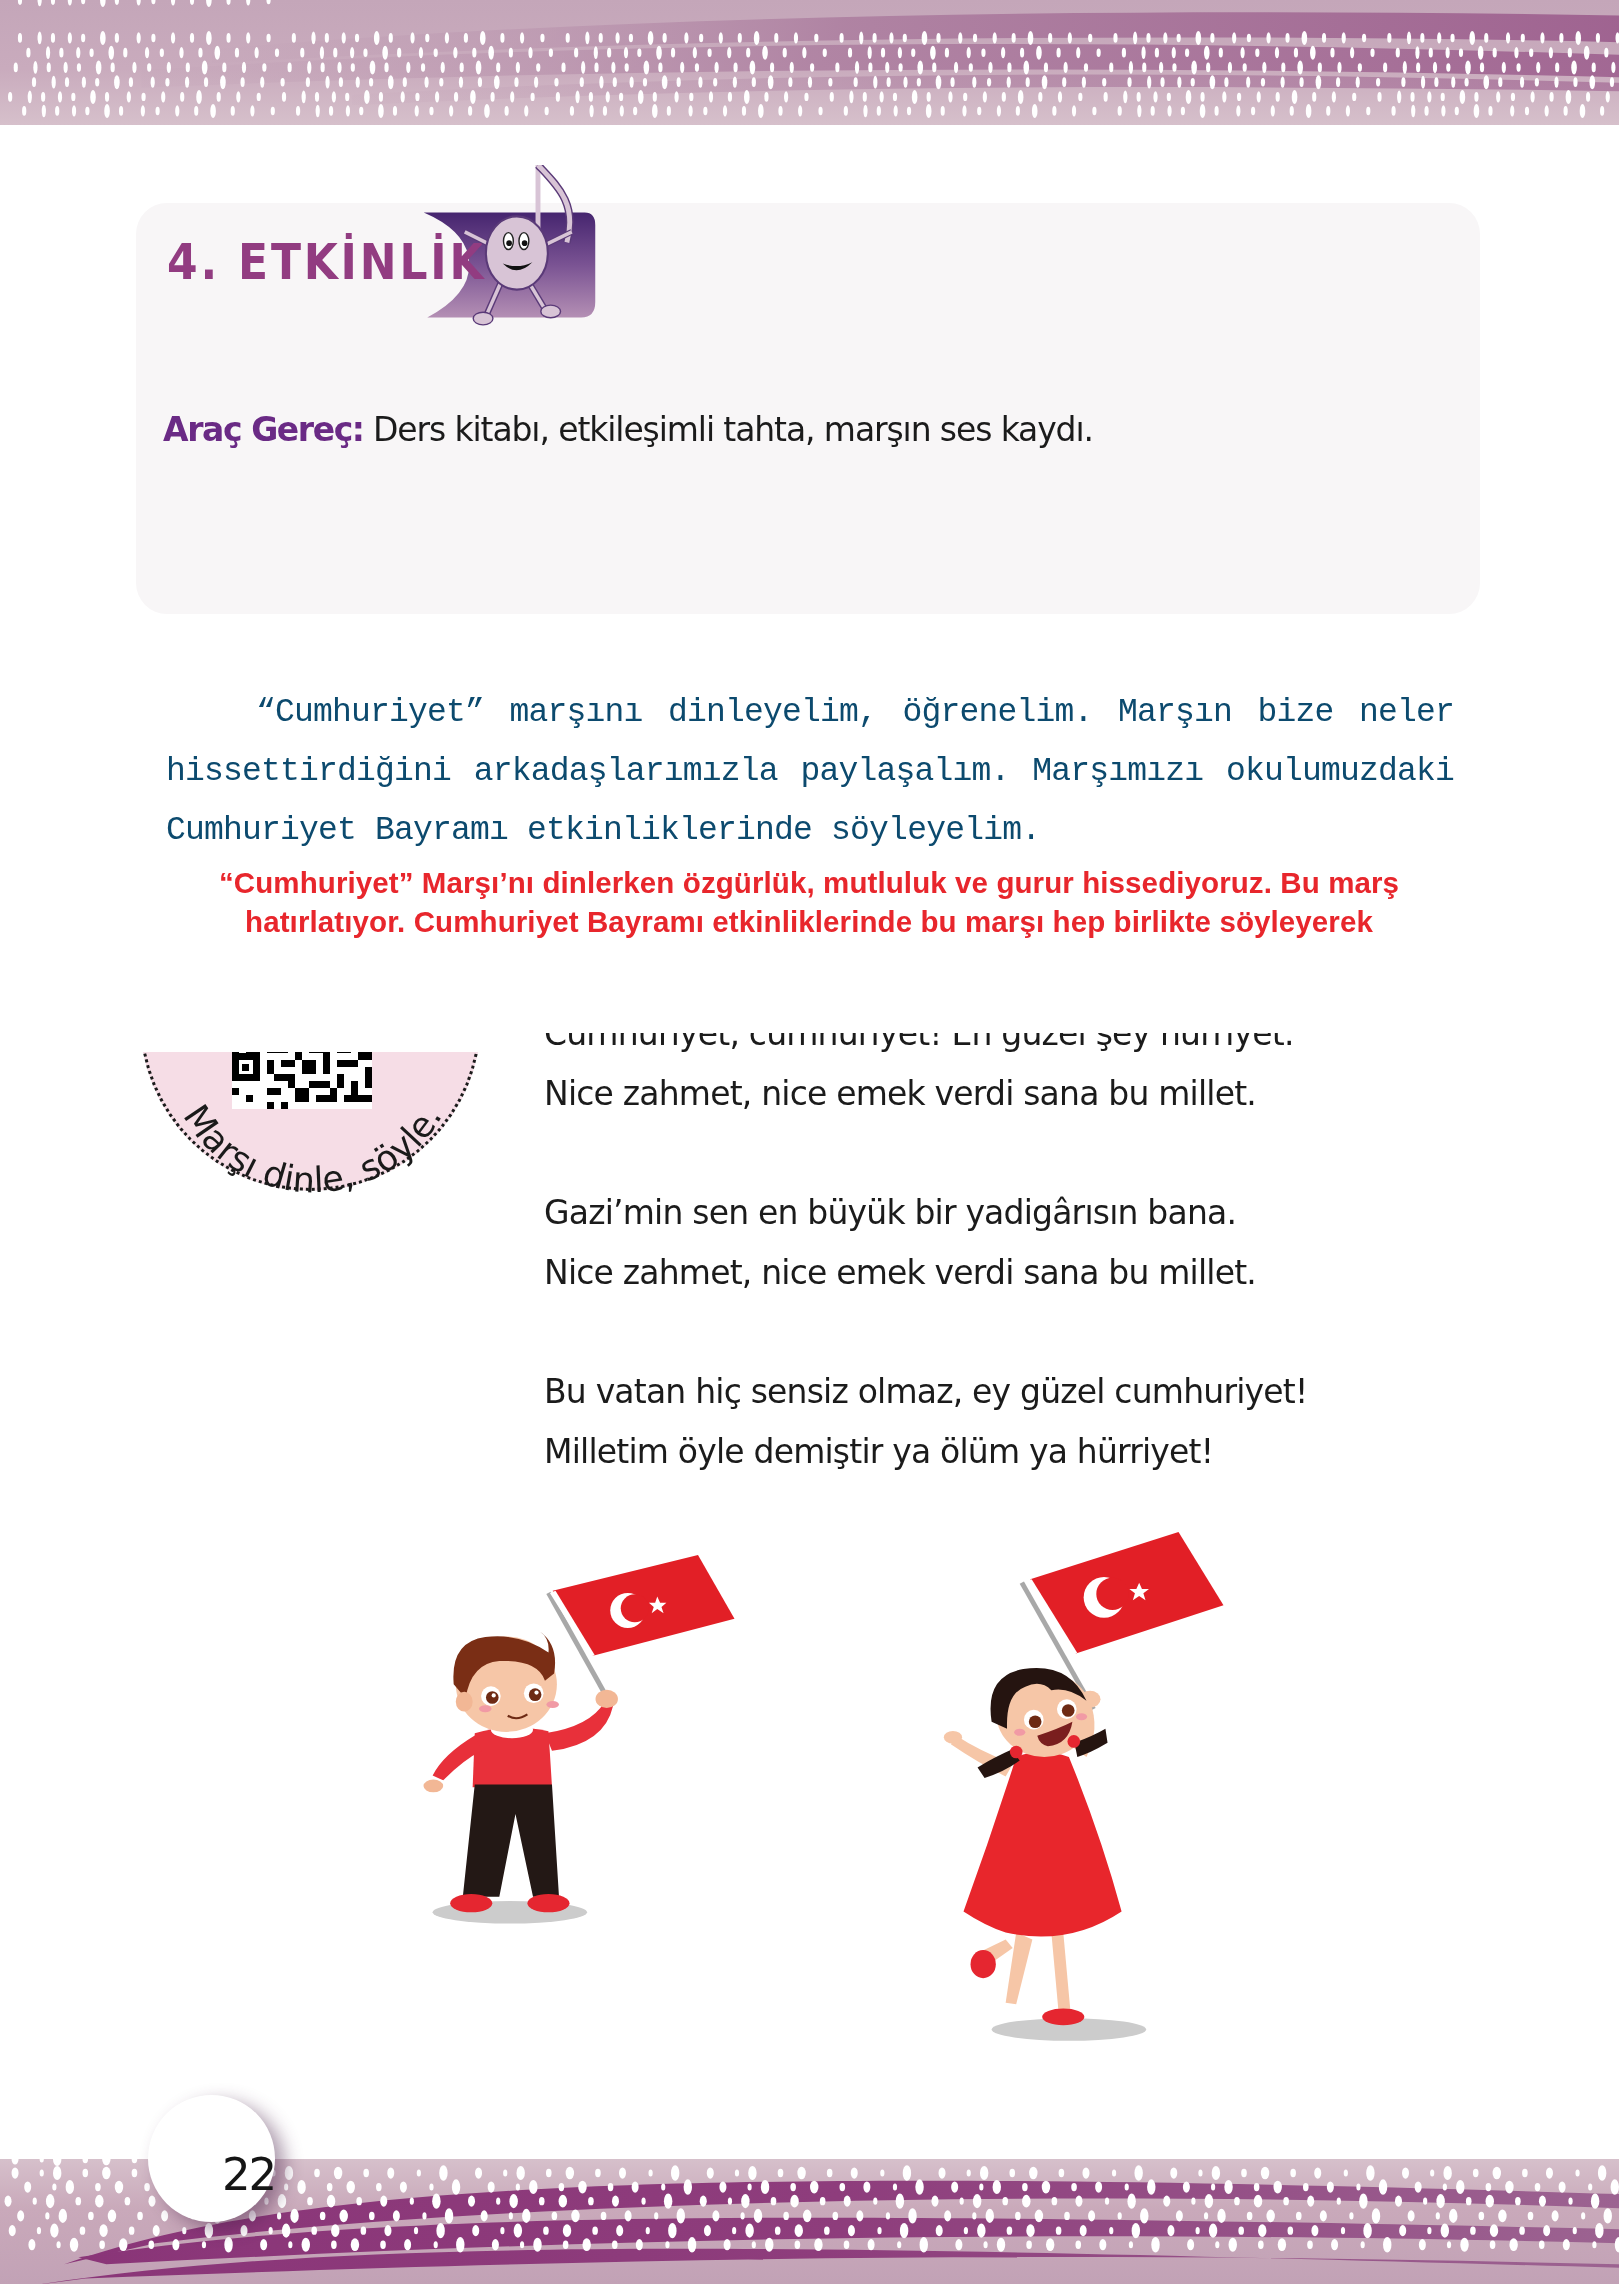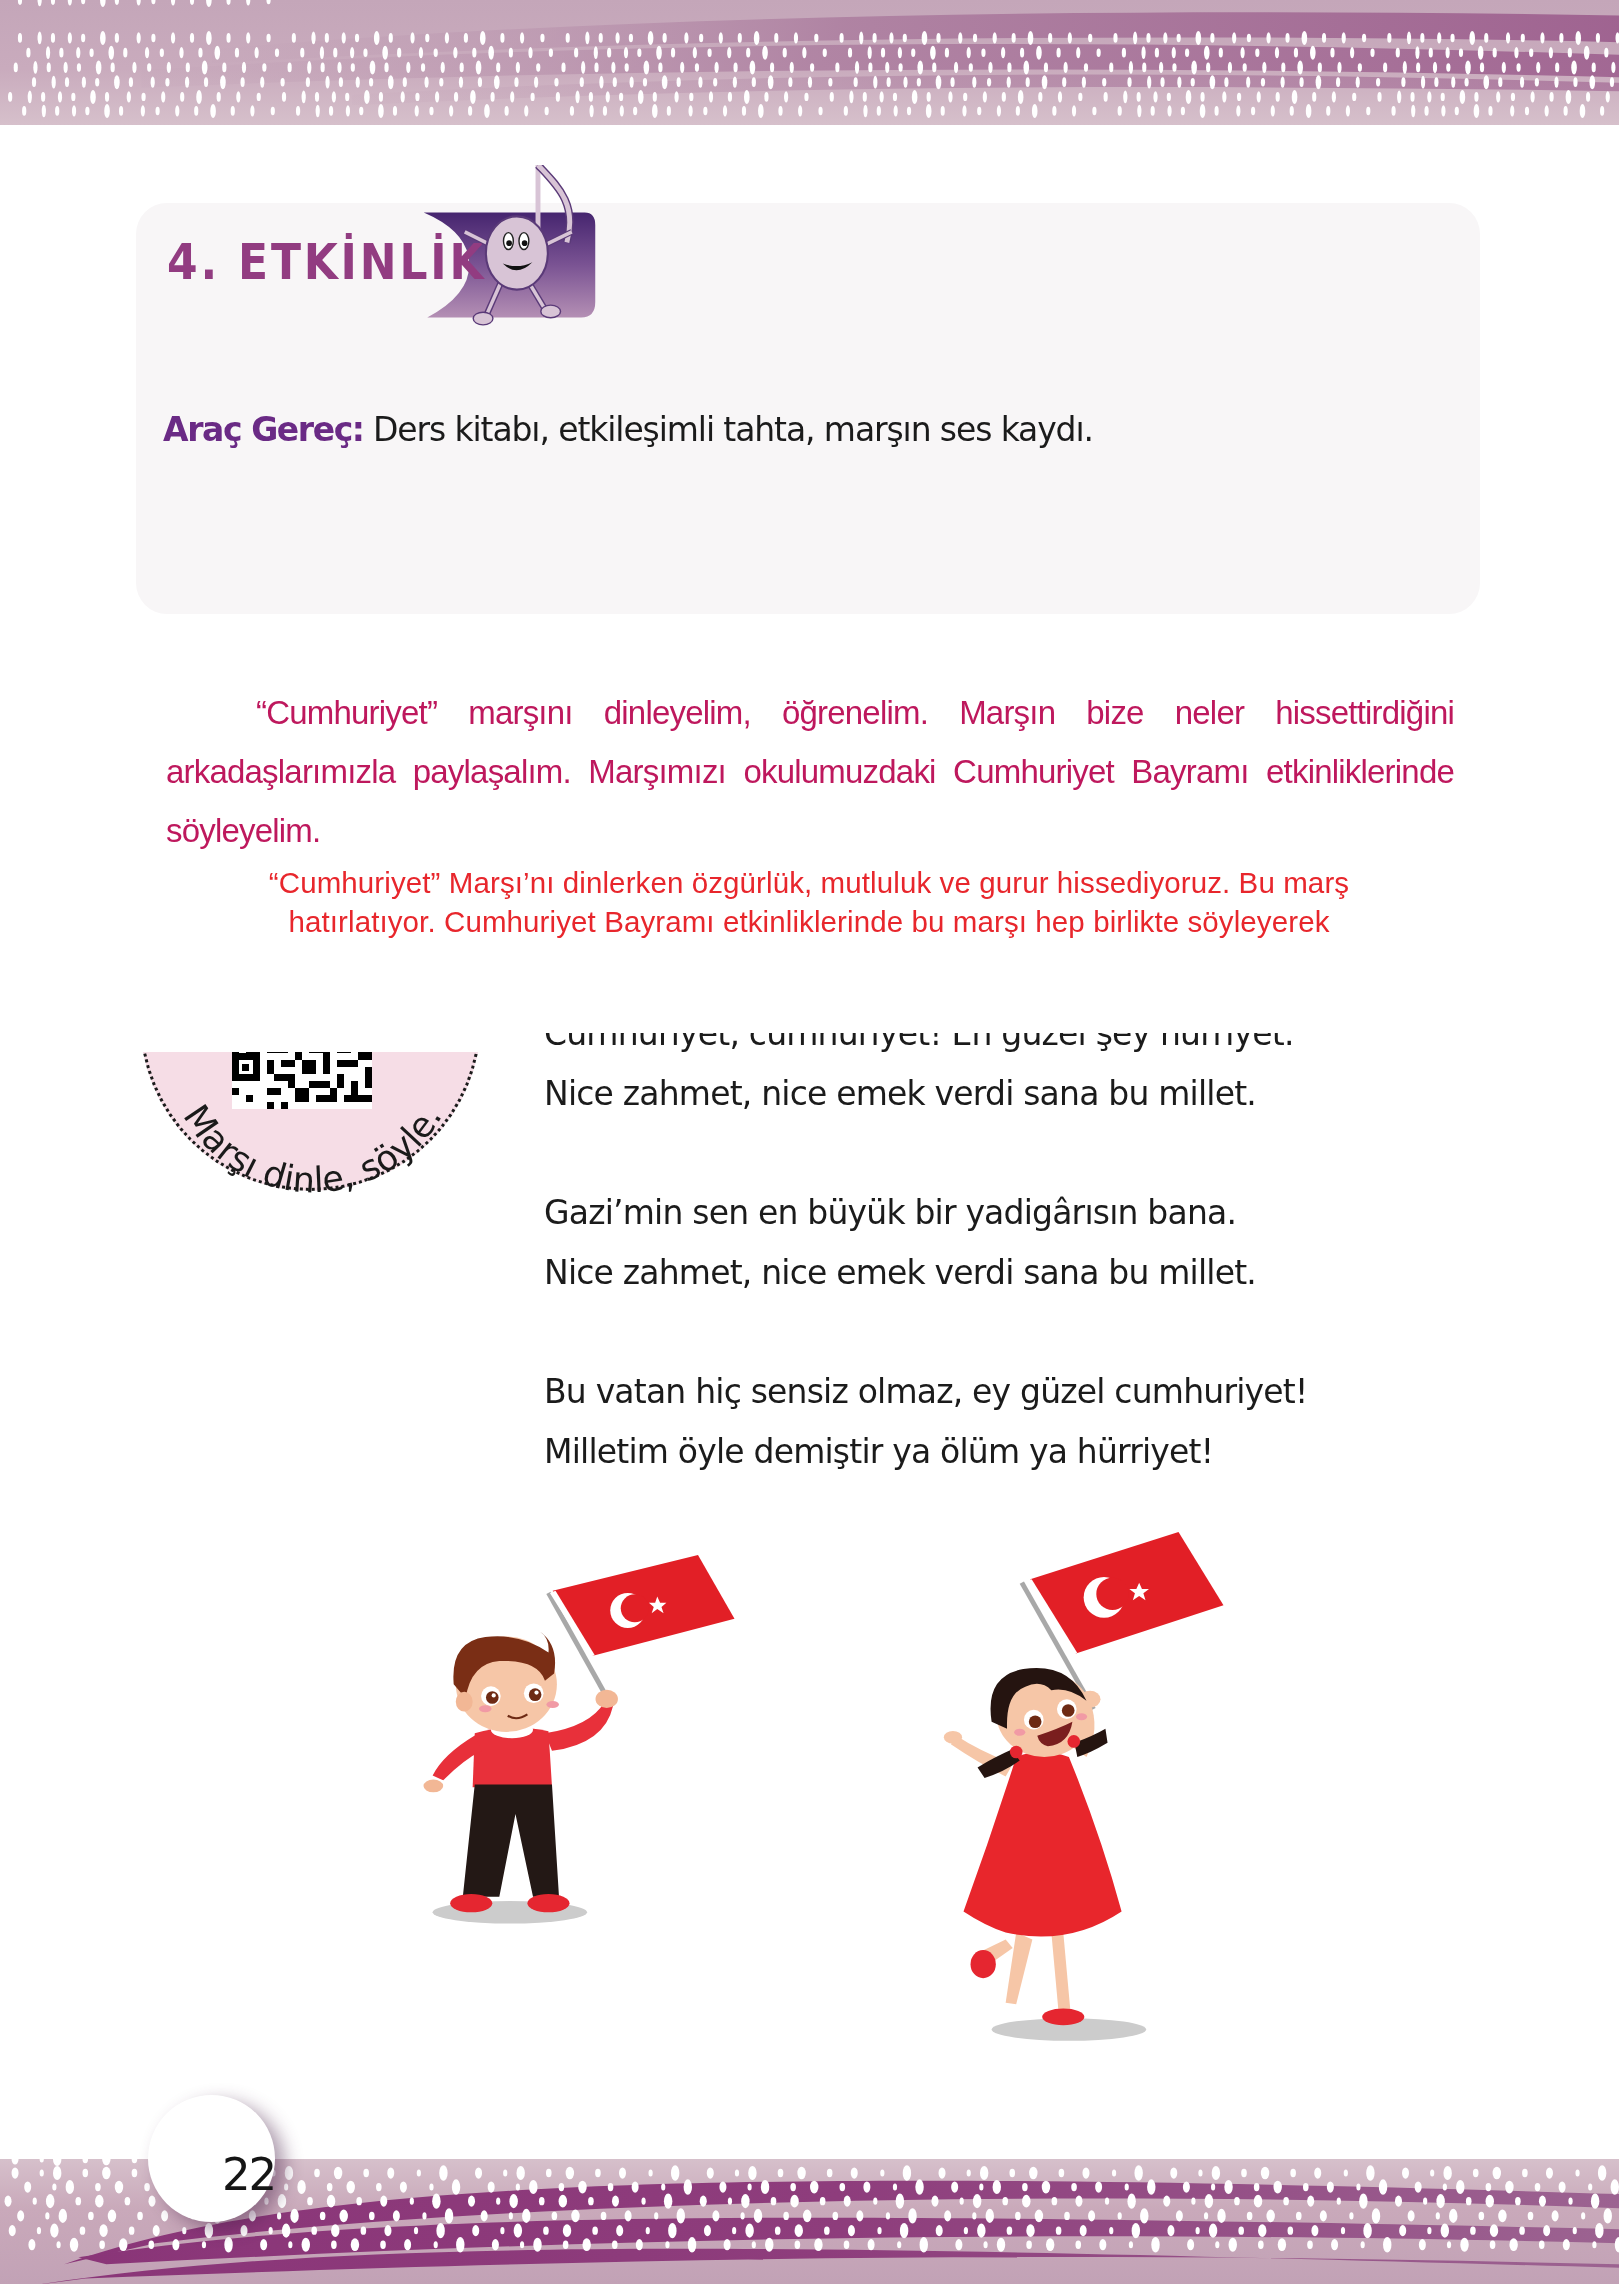--- a/index.html
+++ b/index.html
@@ -42,8 +42,8 @@
   
   .intro {
     position: absolute; left: 166px; top: 650px; width: 1288px;
-    font-family: Liberation Sans, sans-serif; font-size: 33px; line-height: 59px;
-    color: #be185d; text-align: justify; text-indent: 90px; letter-spacing: -0.8px;
+    font-family: Liberation Mono, monospace; font-size: 33px; line-height: 59px;
+    color: #0c4a6e; text-align: justify; text-indent: 90px; letter-spacing: -0.8px;
   }
 
   

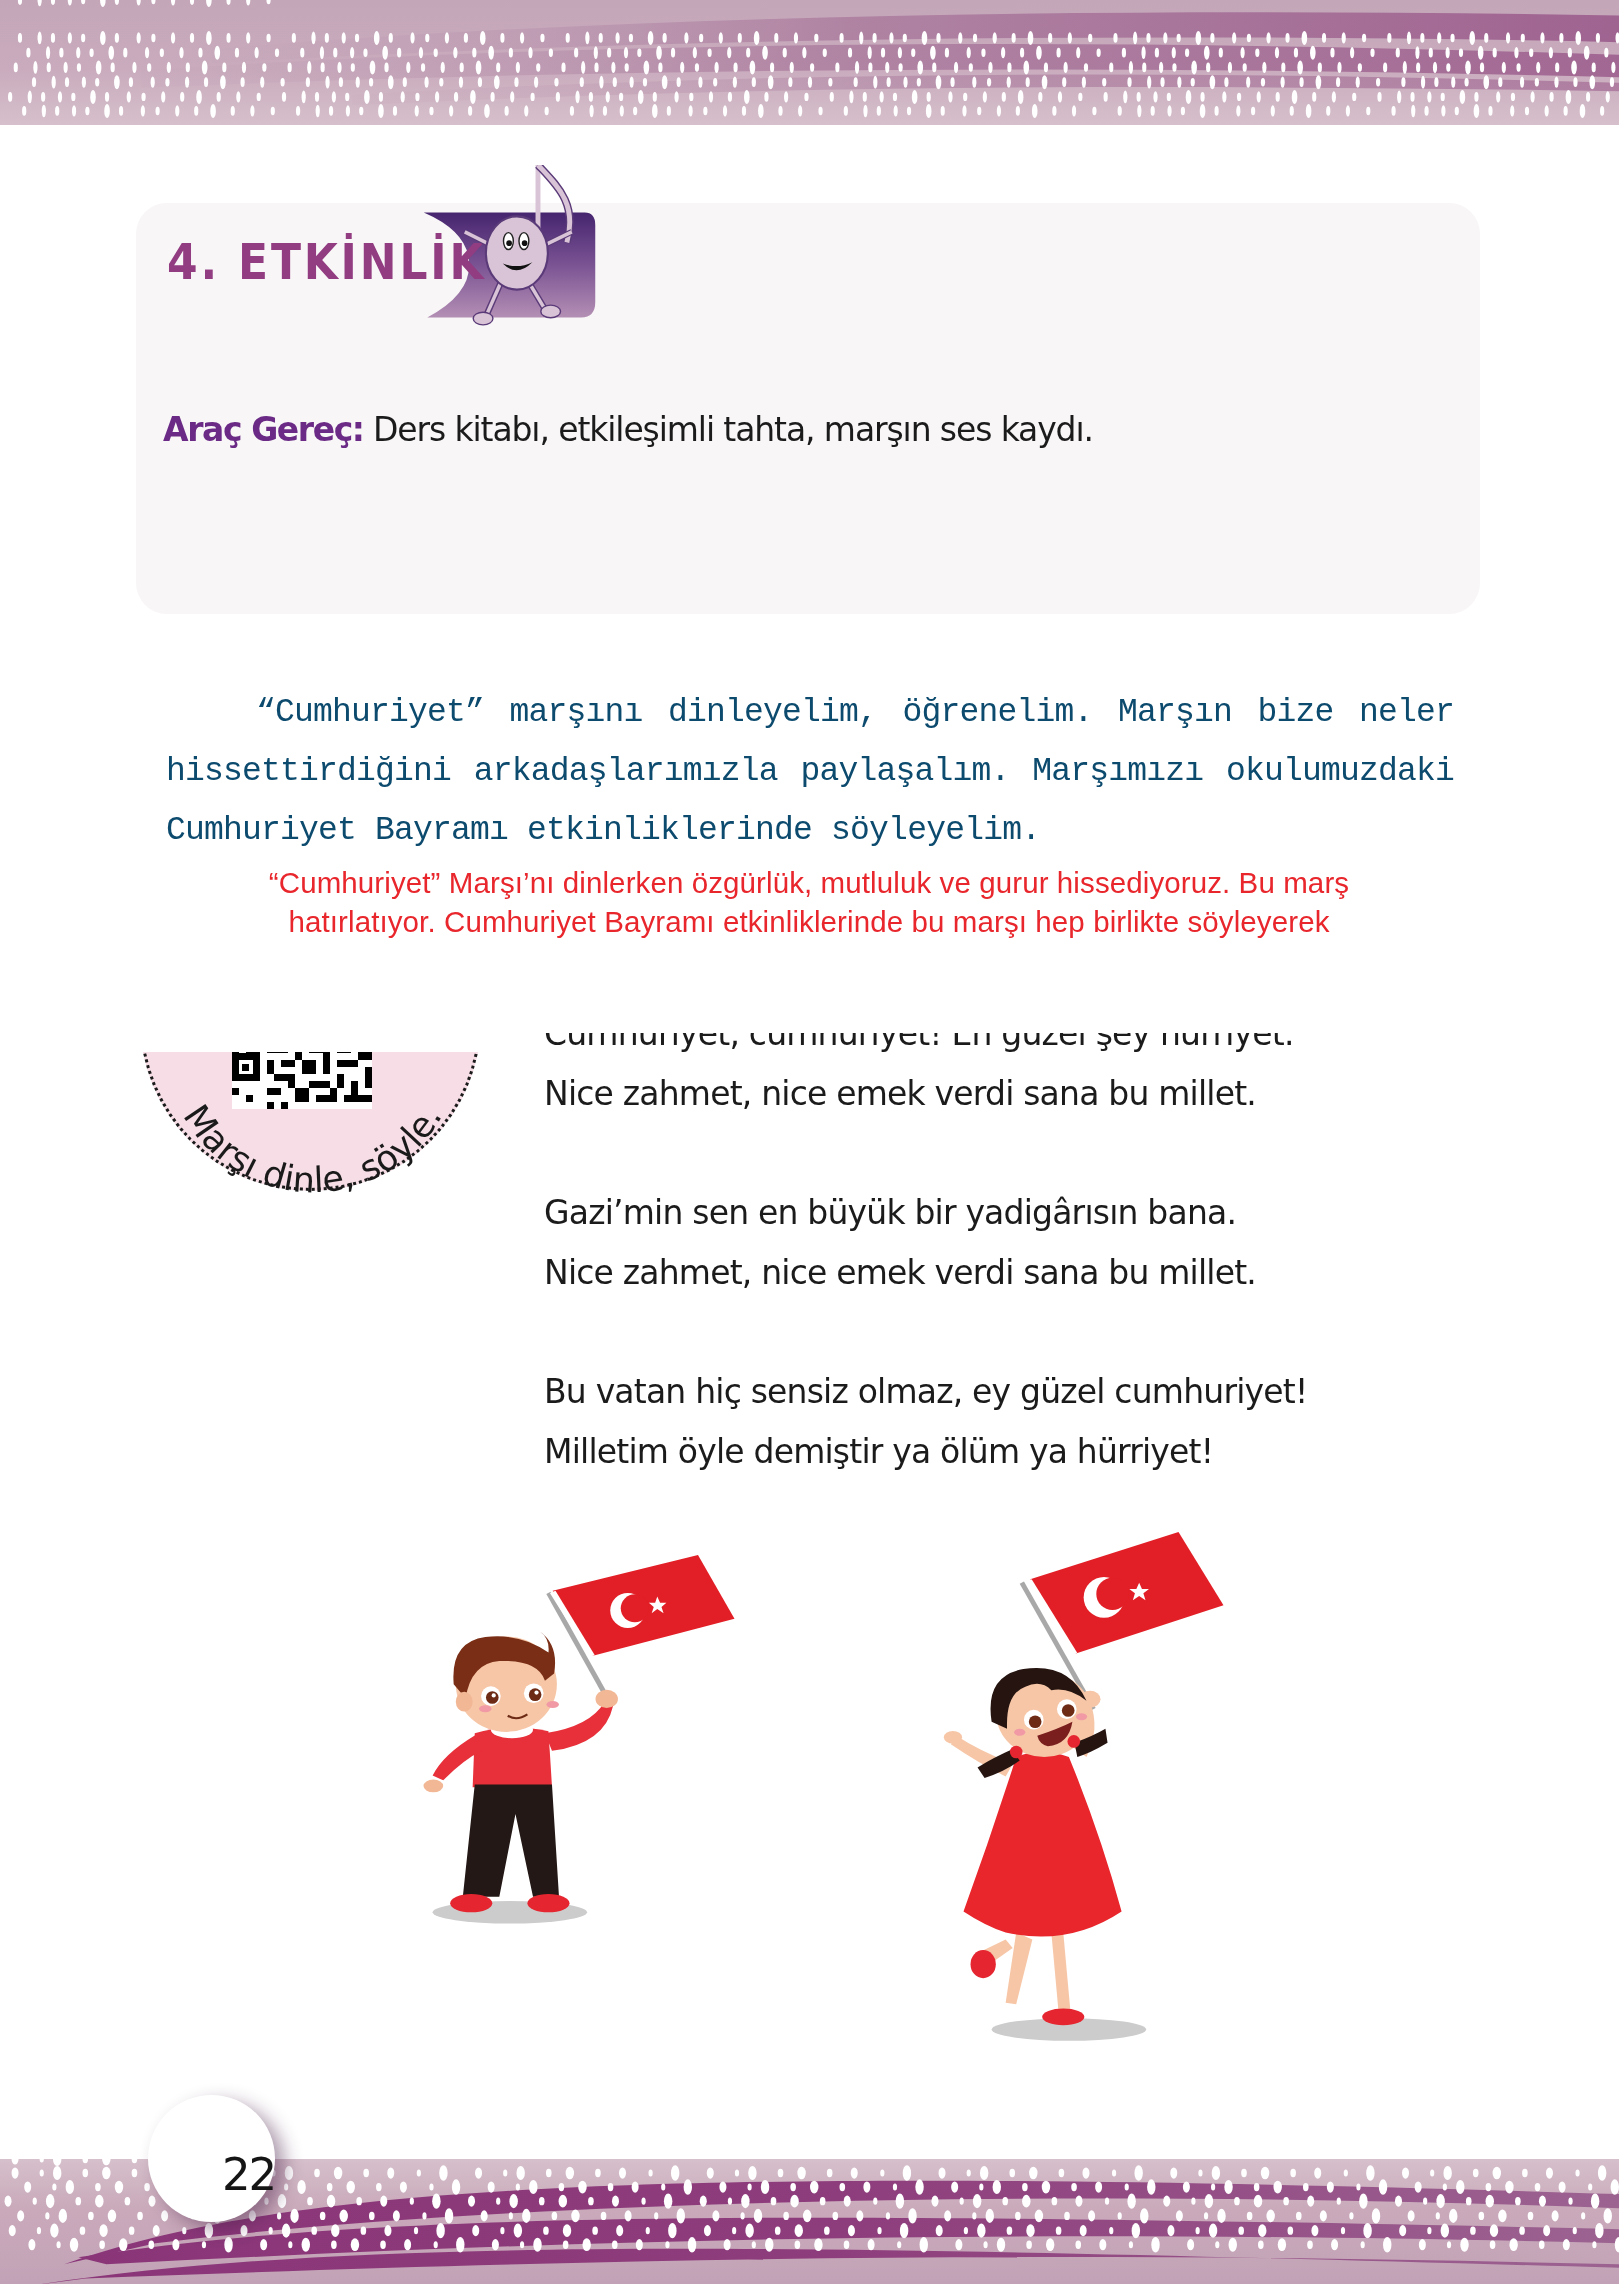--- a/index.html
+++ b/index.html
@@ -49,7 +49,7 @@
   
   .answer {
     position: absolute; left: 120px; top: 863px; width: 1378px;
-    font-family: "Liberation Sans", sans-serif; font-weight: normal; font-size: 29.5px;
+    font-family: "Liberation Sans", sans-serif; font-weight: bold; font-size: 29.5px;
     line-height: 39px; color: #e8262c; text-align: center; letter-spacing: 0.1px;
     background: #ffffff; z-index: 4;
   }

